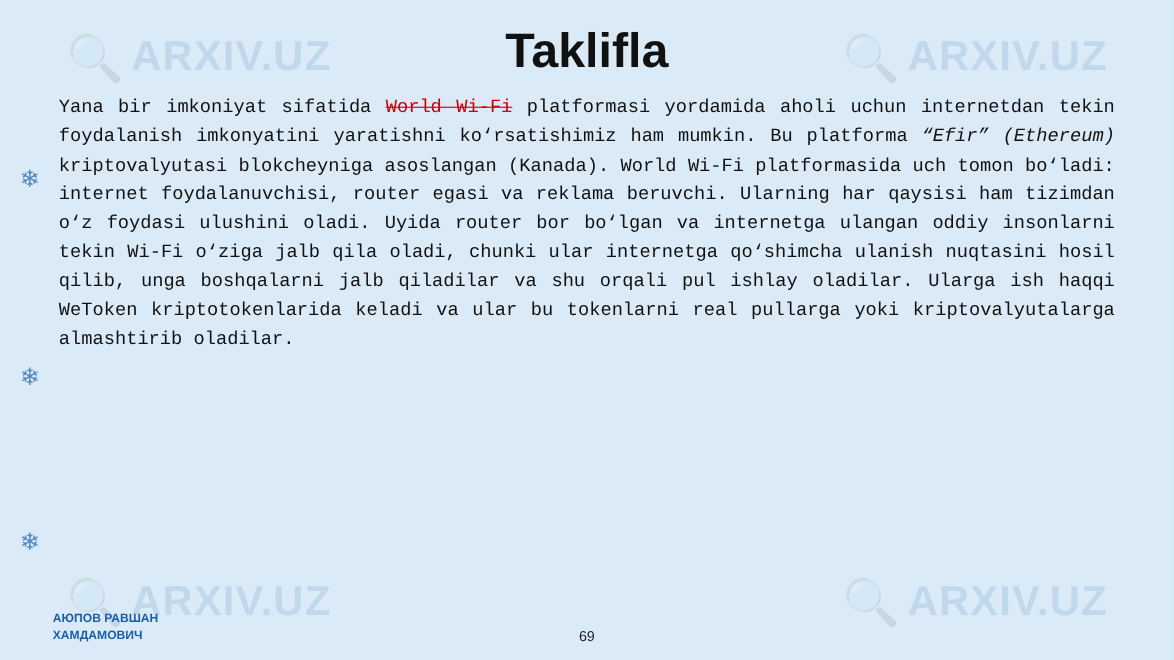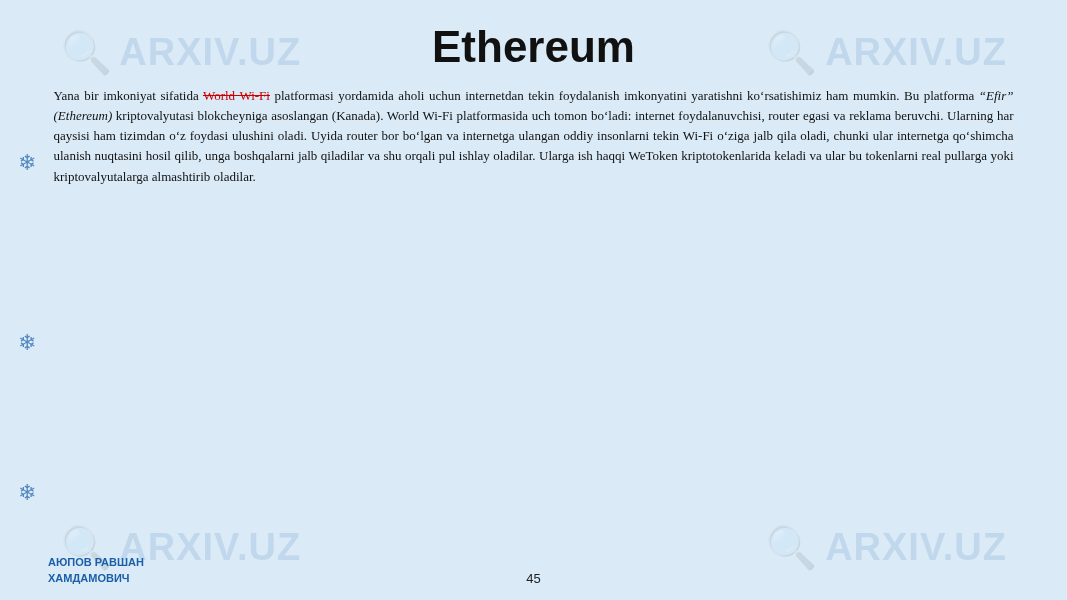--- a/index.html
+++ b/index.html
@@ -142,7 +142,7 @@
   <div class="snowflake sf2">❄</div>
   <div class="snowflake sf3">❄</div>
 
-  <div class="title">Ethereum</div>
+  <div class="title">Taklifla</div>
 
   <div class="content">
     <span>Yana bir imkoniyat sifatida </span><span class="highlight-link">World Wi-Fi</span><span> platformasi yordamida aholi uchun internetdan tekin foydalanish imkonyatini yaratishni ko‘rsatishimiz ham mumkin. Bu platforma </span><span class="italic-text">“Efir” (Ethereum)</span><span> kriptovalyutasi blokcheyniga asoslangan (Kanada). World Wi-Fi platformasida uch tomon bo‘ladi: internet foydalanuvchisi, router egasi va reklama beruvchi. Ularning har qaysisi ham tizimdan o‘z foydasi ulushini oladi. Uyida router bor bo‘lgan va internetga ulangan oddiy insonlarni tekin Wi-Fi o‘ziga jalb qila oladi, chunki ular internetga qo‘shimcha ulanish nuqtasini hosil qilib, unga boshqalarni jalb qiladilar va shu orqali pul ishlay oladilar. Ularga ish haqqi WeToken kriptotokenlarida keladi va ular bu tokenlarni real pullarga yoki kriptovalyutalarga almashtirib oladilar.</span>

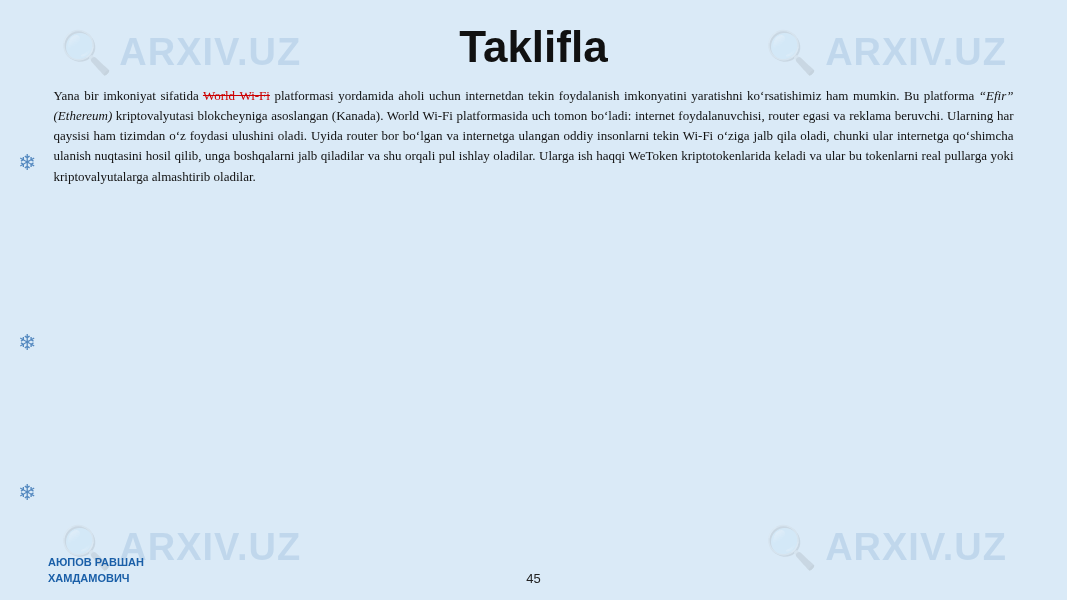--- a/index.html
+++ b/index.html
@@ -57,13 +57,13 @@
     }
 
     .content {
-      font-size: 13px;
+      font-size: 17px;
       line-height: 1.55;
       color: #111;
       text-align: justify;
       max-width: 960px;
       width: 100%;
-      font-family: Liberation Serif, serif;
+      font-family: Liberation Mono, monospace;
     }
 
     .highlight-link {

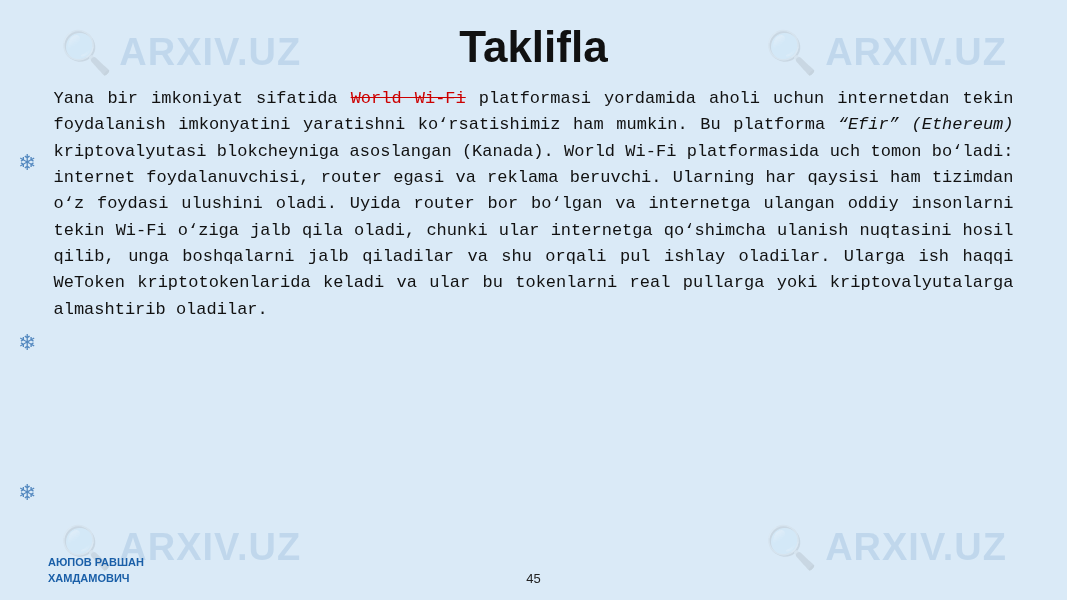--- a/index.html
+++ b/index.html
@@ -153,7 +153,7 @@
       <div>АЮПОВ РАВШАН</div>
       <div>ХАМДАМОВИЧ</div>
     </div>
-    <div class="footer-page">45</div>
+    <div class="footer-page">69</div>
   </div>
 
 </div>

